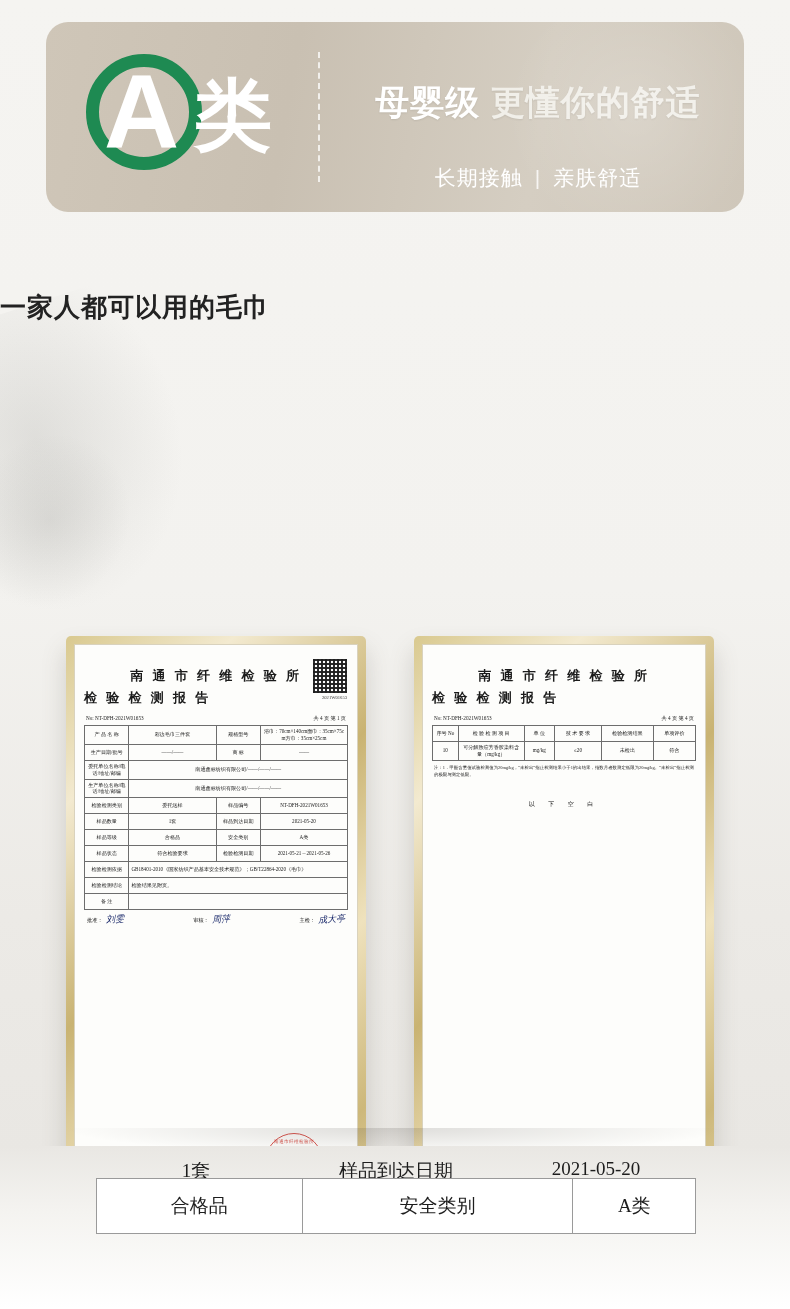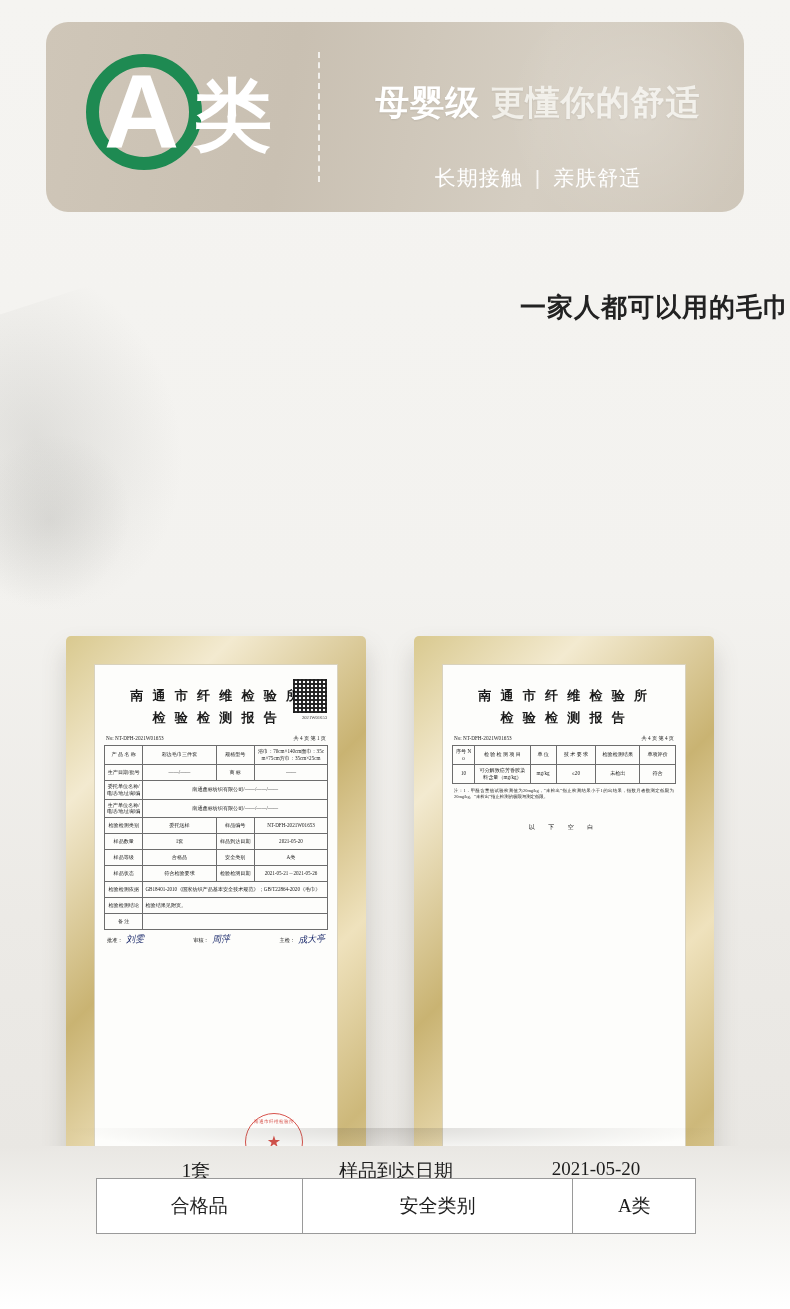--- a/index.html
+++ b/index.html
@@ -154,7 +154,7 @@
     top: 290px;
     left: 0;
     width: 790px;
-    text-align: right;
+    text-align: left;
     font-size: 26px;
     font-weight: 700;
     color: #222;

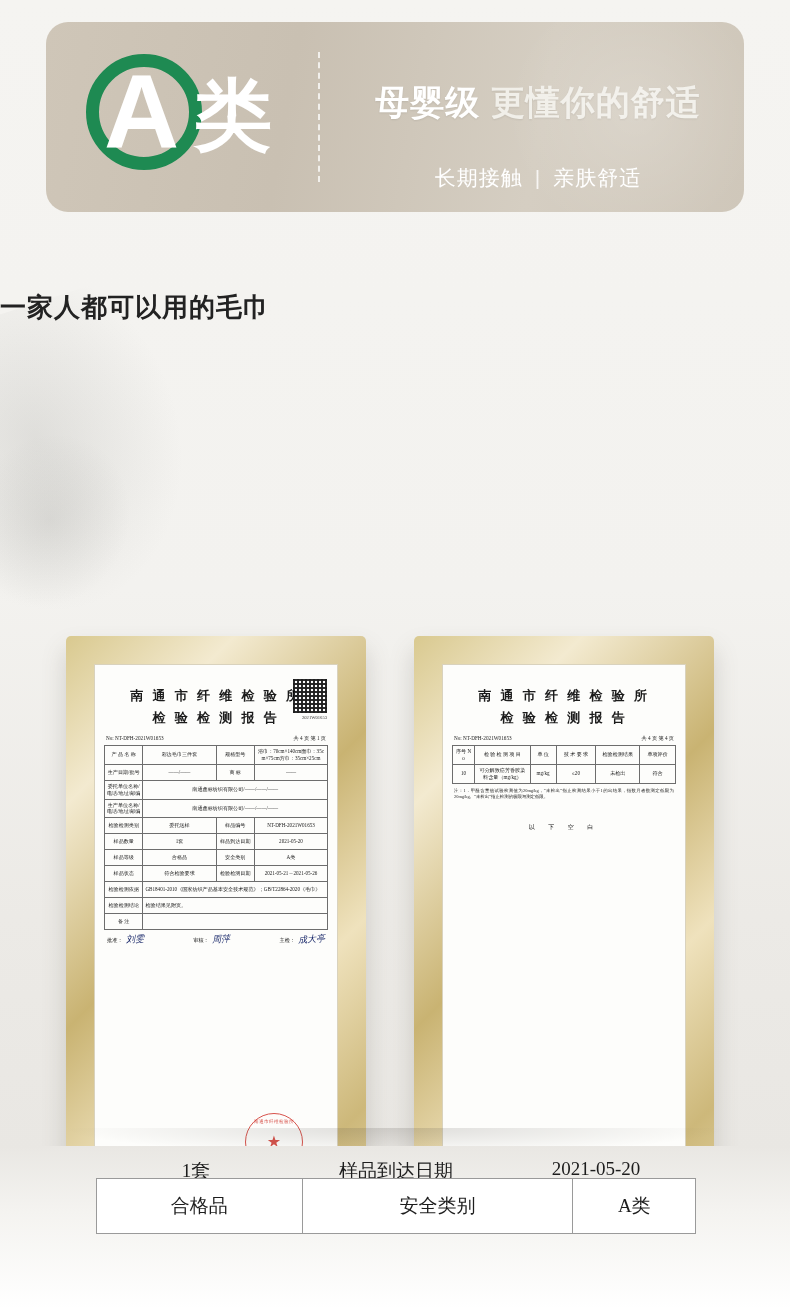--- a/index.html
+++ b/index.html
@@ -181,7 +181,7 @@
     top: 636px;
     width: 300px;
     height: 638px;
-    padding: 28px;
+    padding: 8px;
     box-sizing: border-box;
     border-radius: 5px;
     background: linear-gradient(135deg, #d9c98f 0%, #f3ead0 18%, #c9b372 42%, #efe2bd 62%, #cdb87a 82%, #e9dcb4 100%);

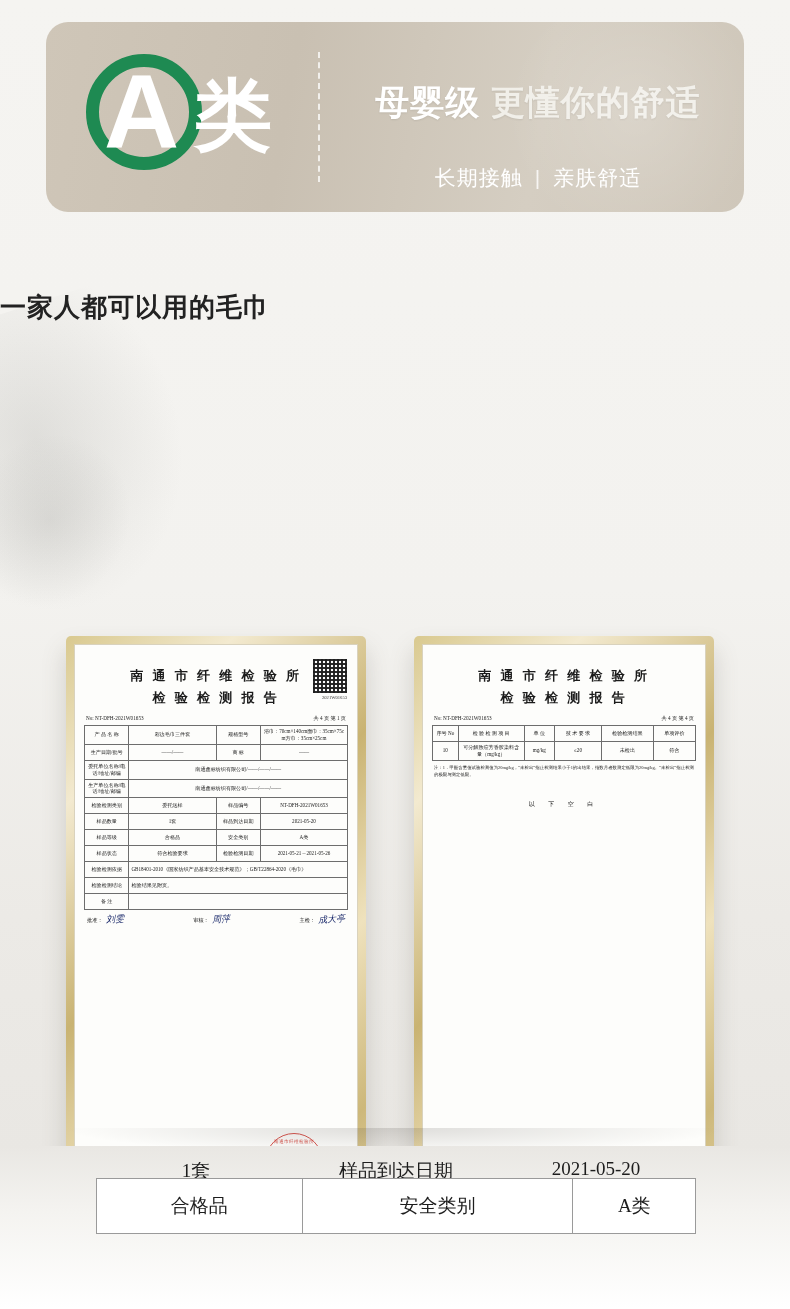--- a/index.html
+++ b/index.html
@@ -209,7 +209,7 @@
     margin-top: 14px;
   }
   .cert-title2 {
-    text-align: center;
+    text-align: left;
     font-family: "Liberation Serif", serif;
     font-weight: 700;
     font-size: 13px;

